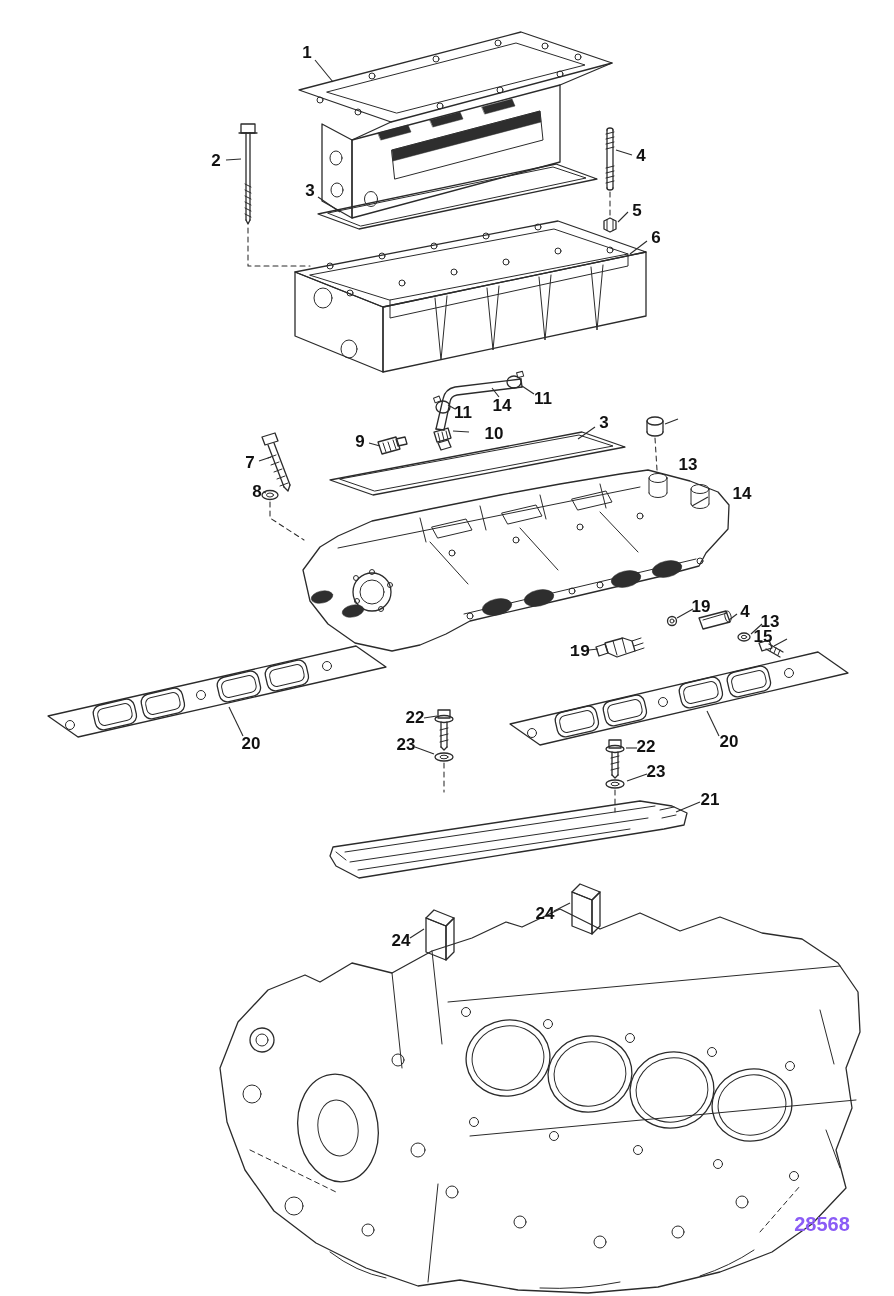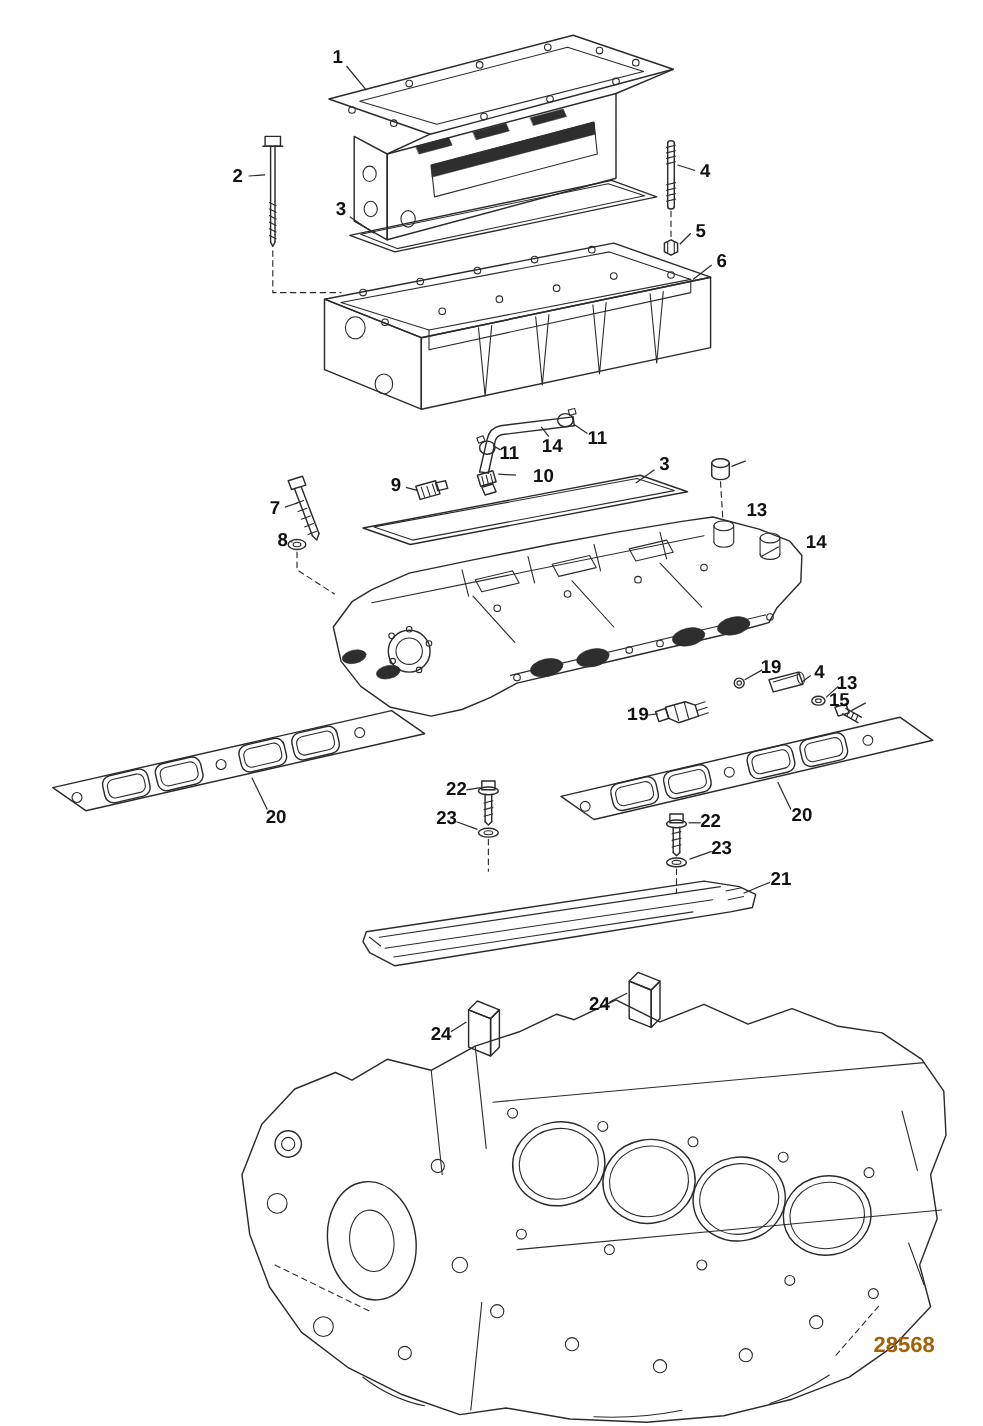--- a/index.html
+++ b/index.html
@@ -19,7 +19,7 @@
   }
   .drawing-number {
     position:absolute; left:822px; top:1224px; transform:translate(-50%,-50%);
-    font-weight:bold; font-size:20px; color:#a16207;
+    font-weight:bold; font-size:20px; color:#8b5cf6;
   }
 </style>
 </head>

